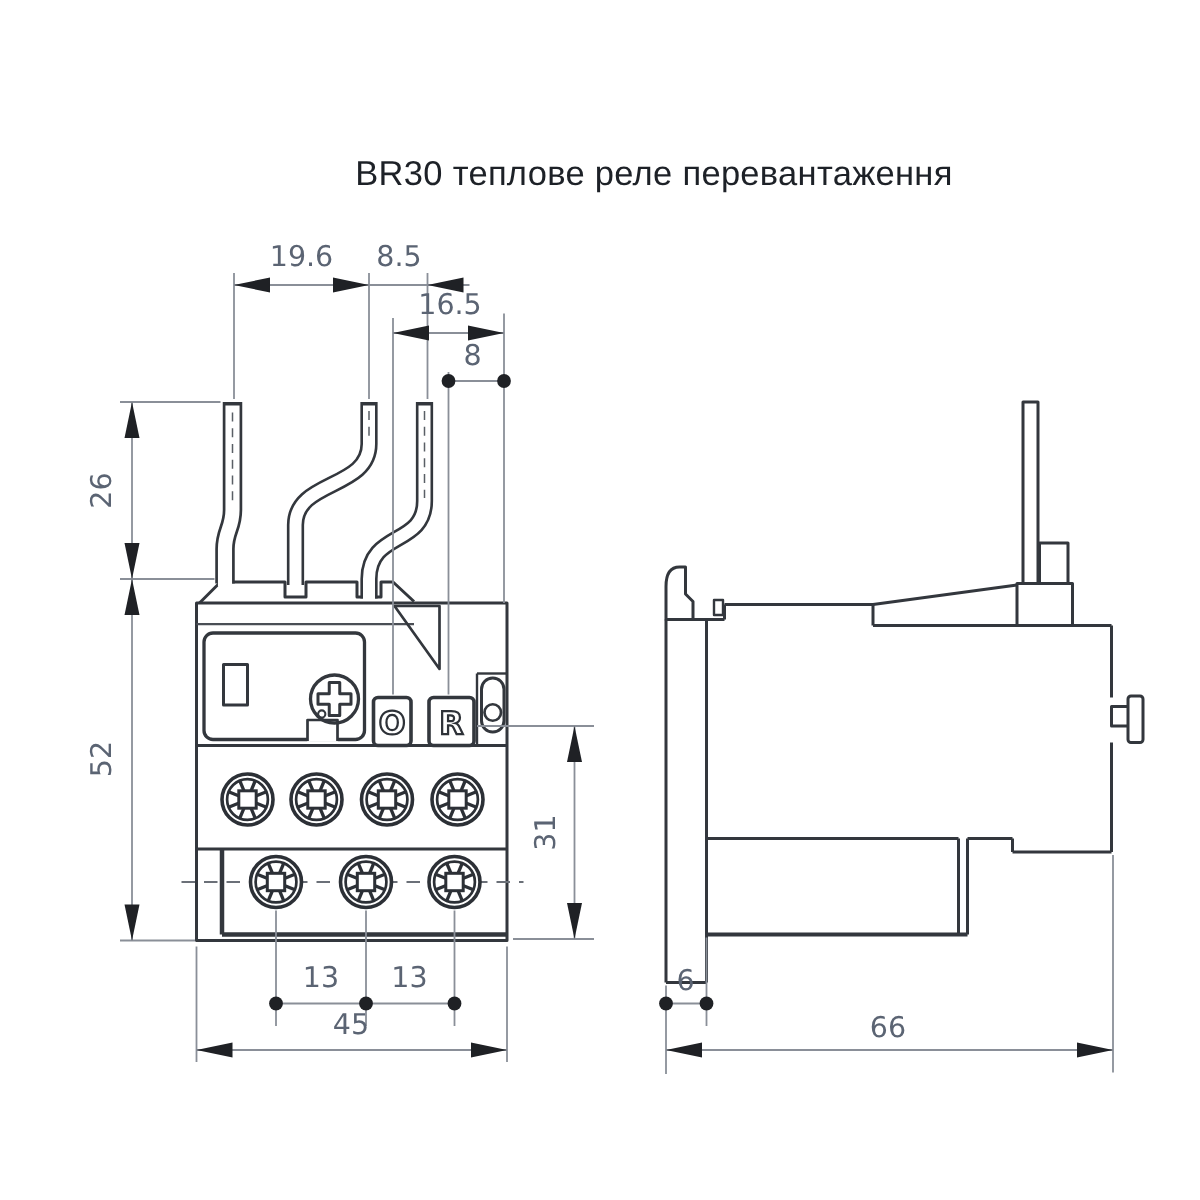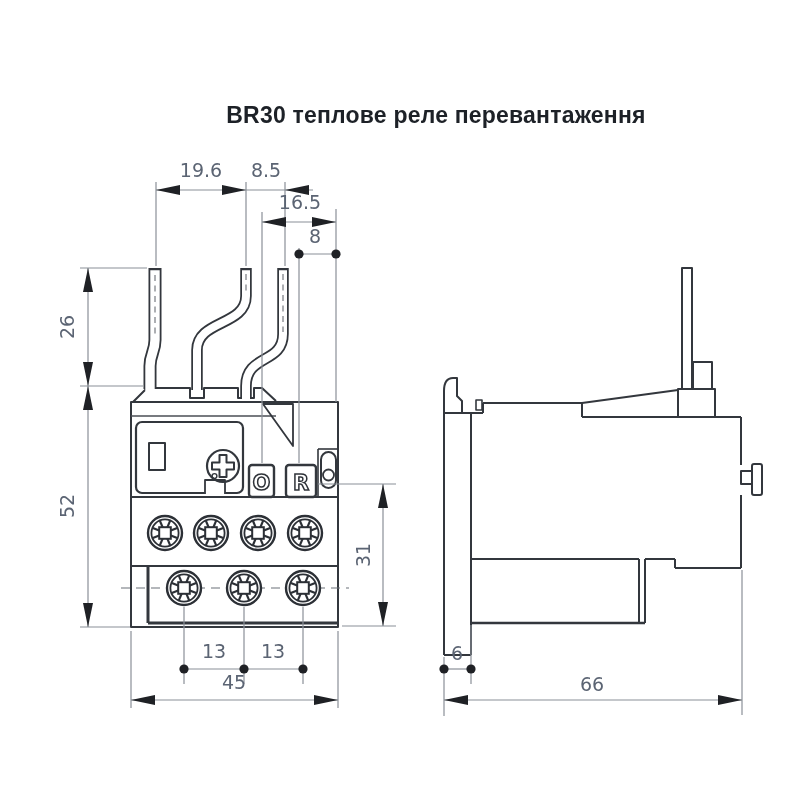--- a/index.html
+++ b/index.html
@@ -7,7 +7,7 @@
   .title{
     position:absolute;top:102px;left:0;width:800px;
     text-align:center;padding-left:72px;box-sizing:border-box;
-    font-size:23px;font-weight:700;color:#1d2127;letter-spacing:.2px;
+    font-size:23px;font-weight:400;color:#1d2127;letter-spacing:.2px;
     font-family:"Liberation Sans",sans-serif;
   }
   svg{position:absolute;top:0;left:0;}

